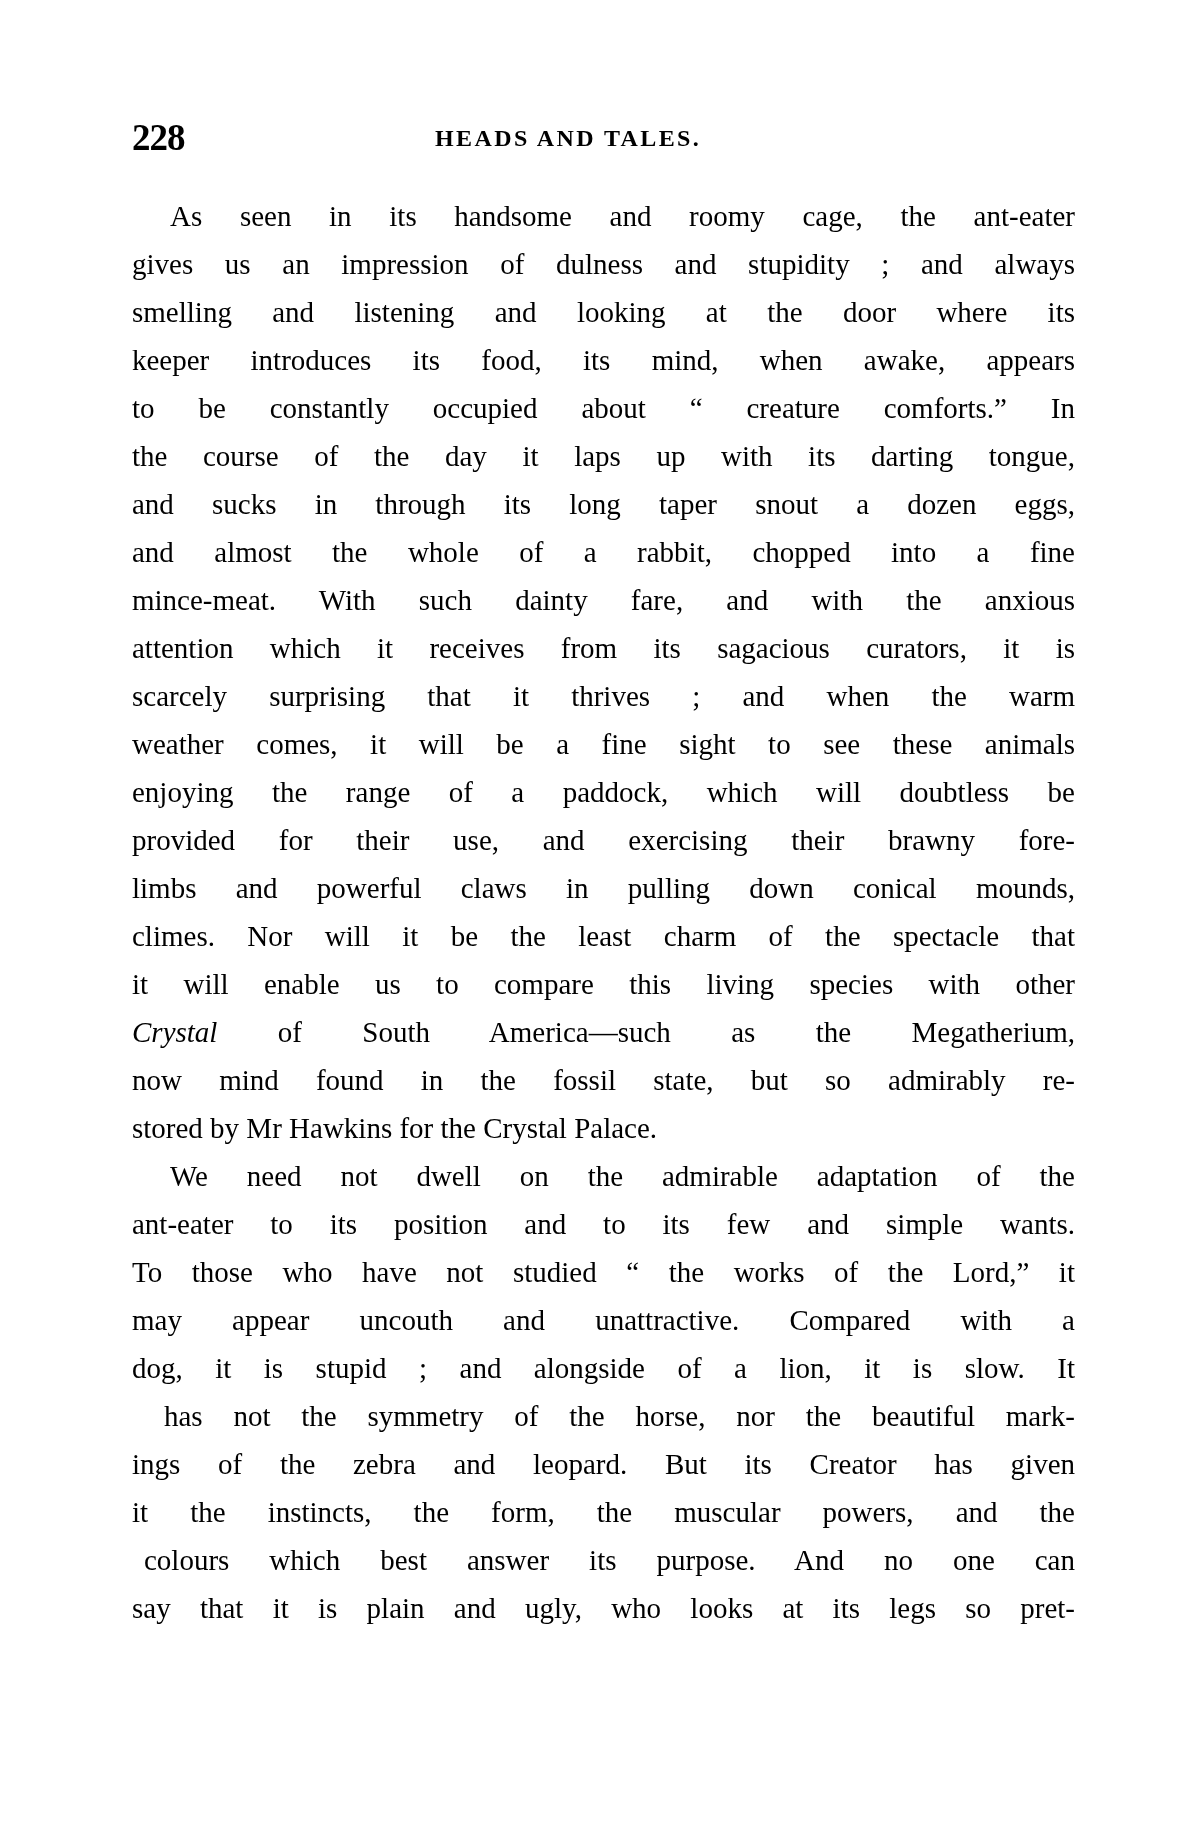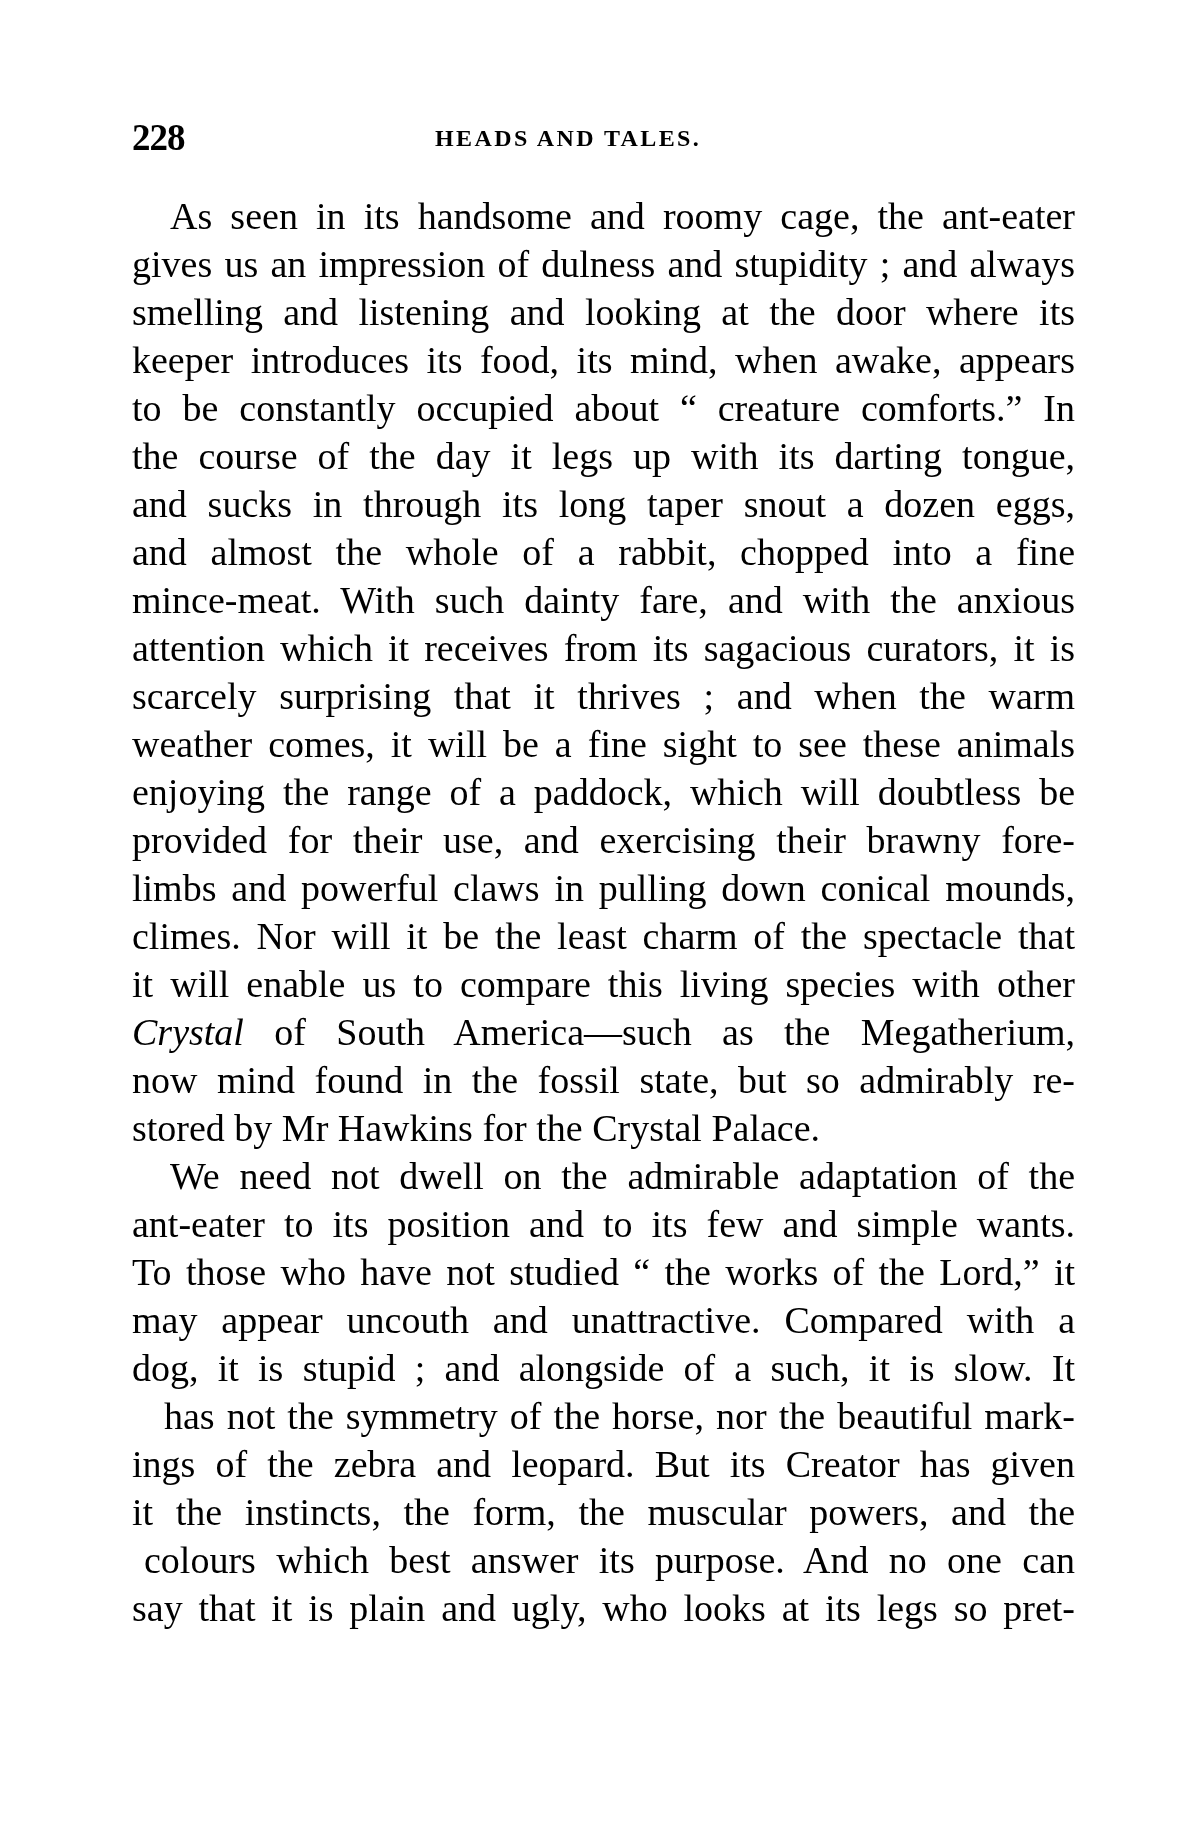--- a/index.html
+++ b/index.html
@@ -52,7 +52,7 @@
       display: block;
       height: 48px;
       line-height: 48px;
-      font-size: 38px;
+      font-size: 29px;
       text-align: justify;
       text-align-last: justify;
       white-space: nowrap;

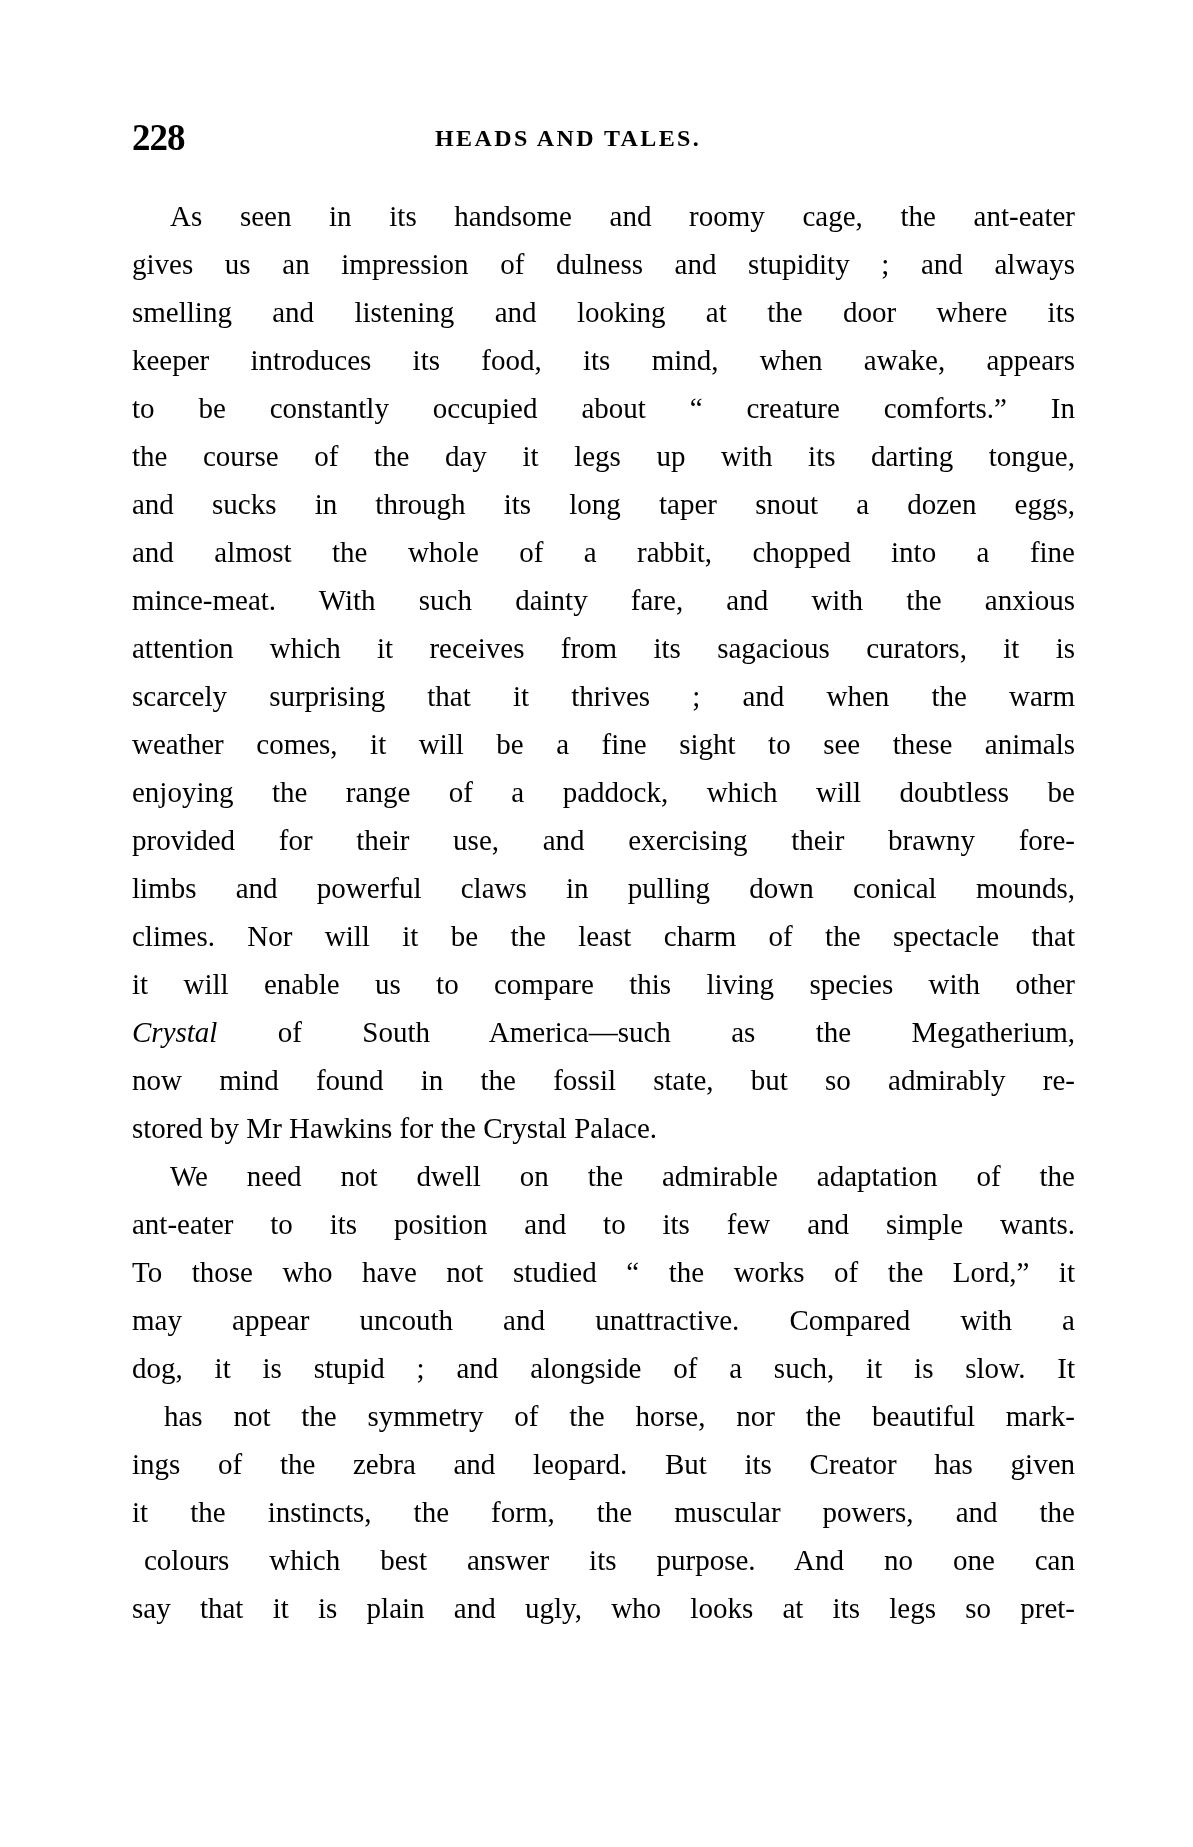--- a/index.html
+++ b/index.html
@@ -103,7 +103,7 @@
         <span class="line-wrap" style="display: block; white-space: normal; text-align: justify; text-align-last: justify;">to be constantly occupied about “ creature comforts.”  In</span>
       </div>
     <div class="line">
-        <span class="line-wrap" style="display: block; white-space: normal; text-align: justify; text-align-last: justify;">the course of the day it legs up with its darting tongue,</span>
+        <span class="line-wrap" style="display: block; white-space: normal; text-align: justify; text-align-last: justify;">the course of the day it laps up with its darting tongue,</span>
       </div>
     <div class="line">
         <span class="line-wrap" style="display: block; white-space: normal; text-align: justify; text-align-last: justify;">and sucks in through its long taper snout a dozen eggs,</span>

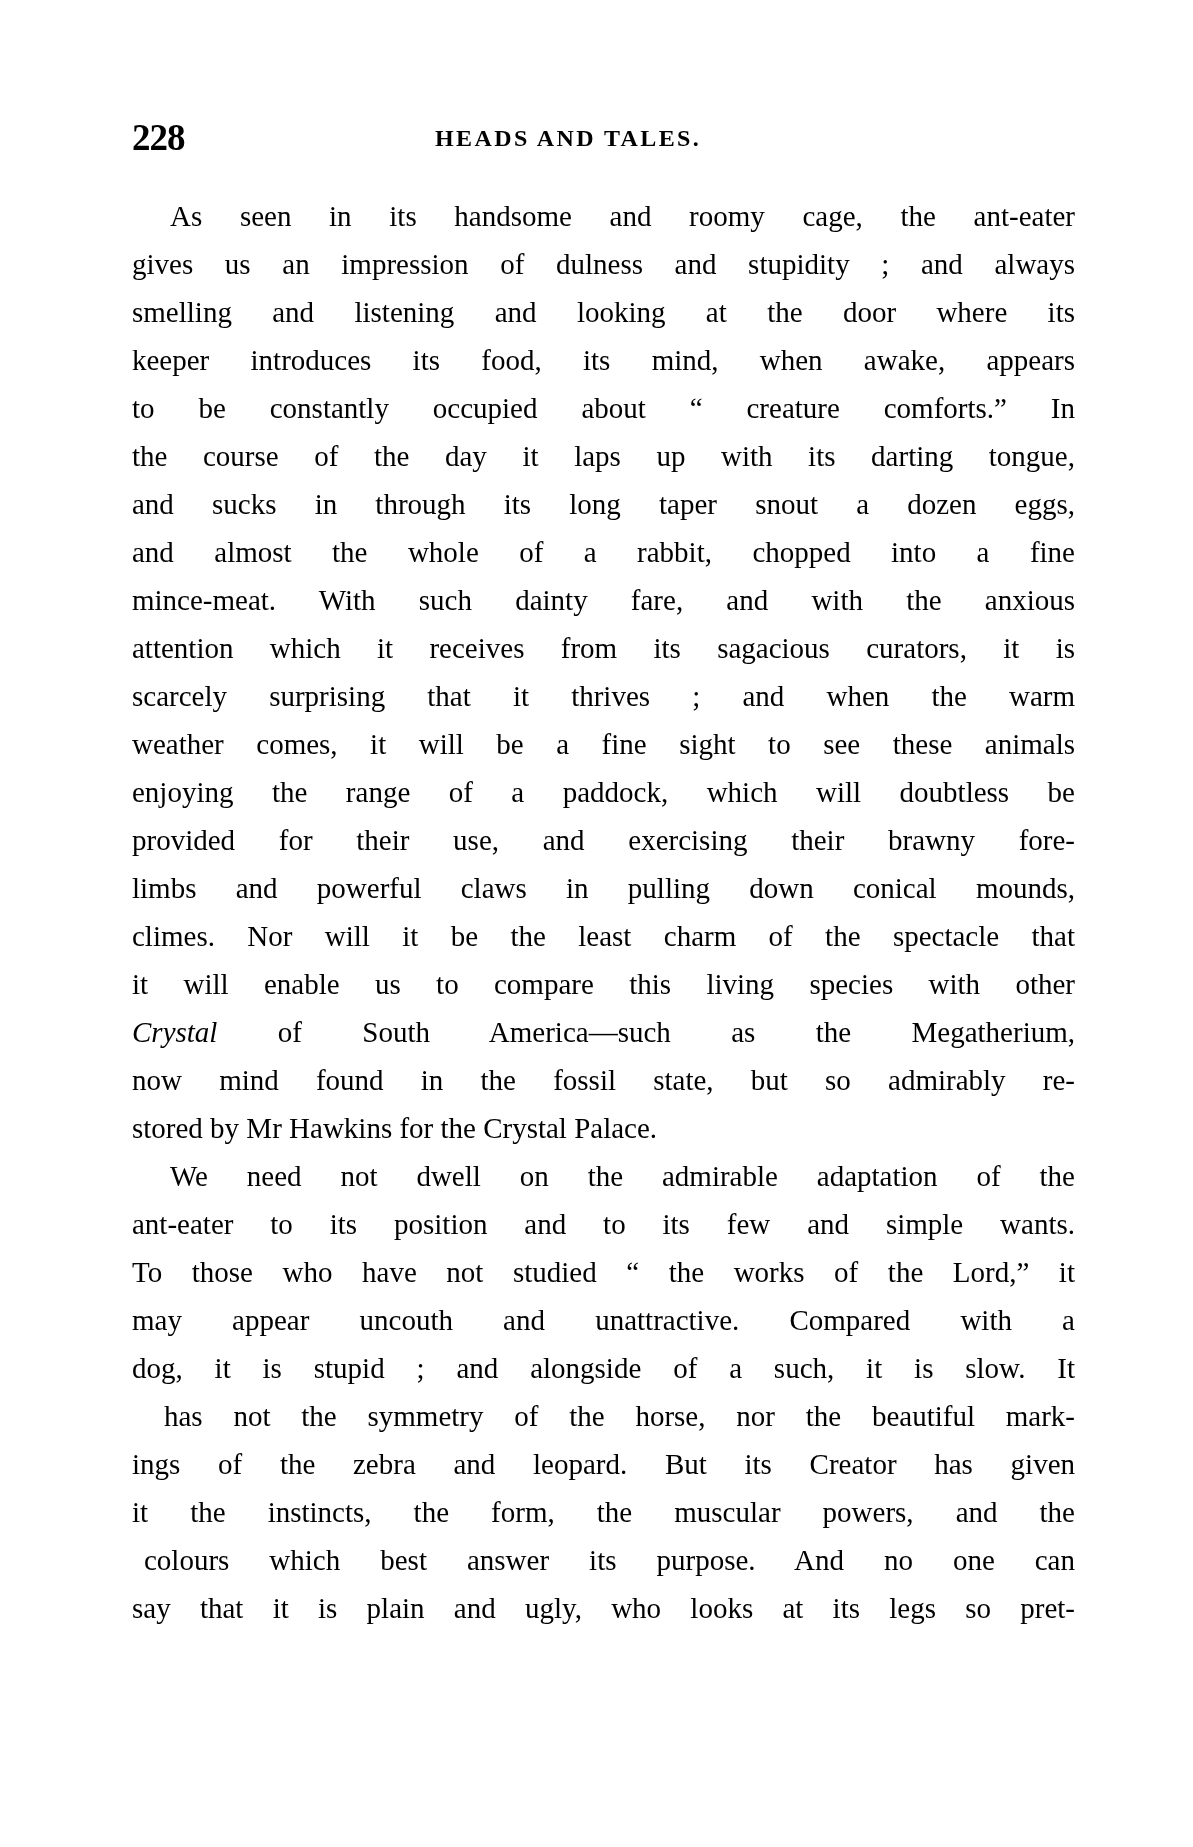--- a/index.html
+++ b/index.html
@@ -163,7 +163,7 @@
         <span class="line-wrap" style="display: block; white-space: normal; text-align: justify; text-align-last: justify;">may appear uncouth and unattractive.  Compared with a</span>
       </div>
     <div class="line">
-        <span class="line-wrap" style="display: block; white-space: normal; text-align: justify; text-align-last: justify;">dog, it is stupid ; and alongside of a such, it is slow.  It</span>
+        <span class="line-wrap" style="display: block; white-space: normal; text-align: justify; text-align-last: justify;">dog, it is stupid ; and alongside of a lion, it is slow.  It</span>
       </div>
     <div class="line">
         <span class="line-wrap" style="display: block; white-space: normal; text-align: justify; text-align-last: justify; margin-left: 32px;">has not the symmetry of the horse, nor the beautiful mark-</span>

